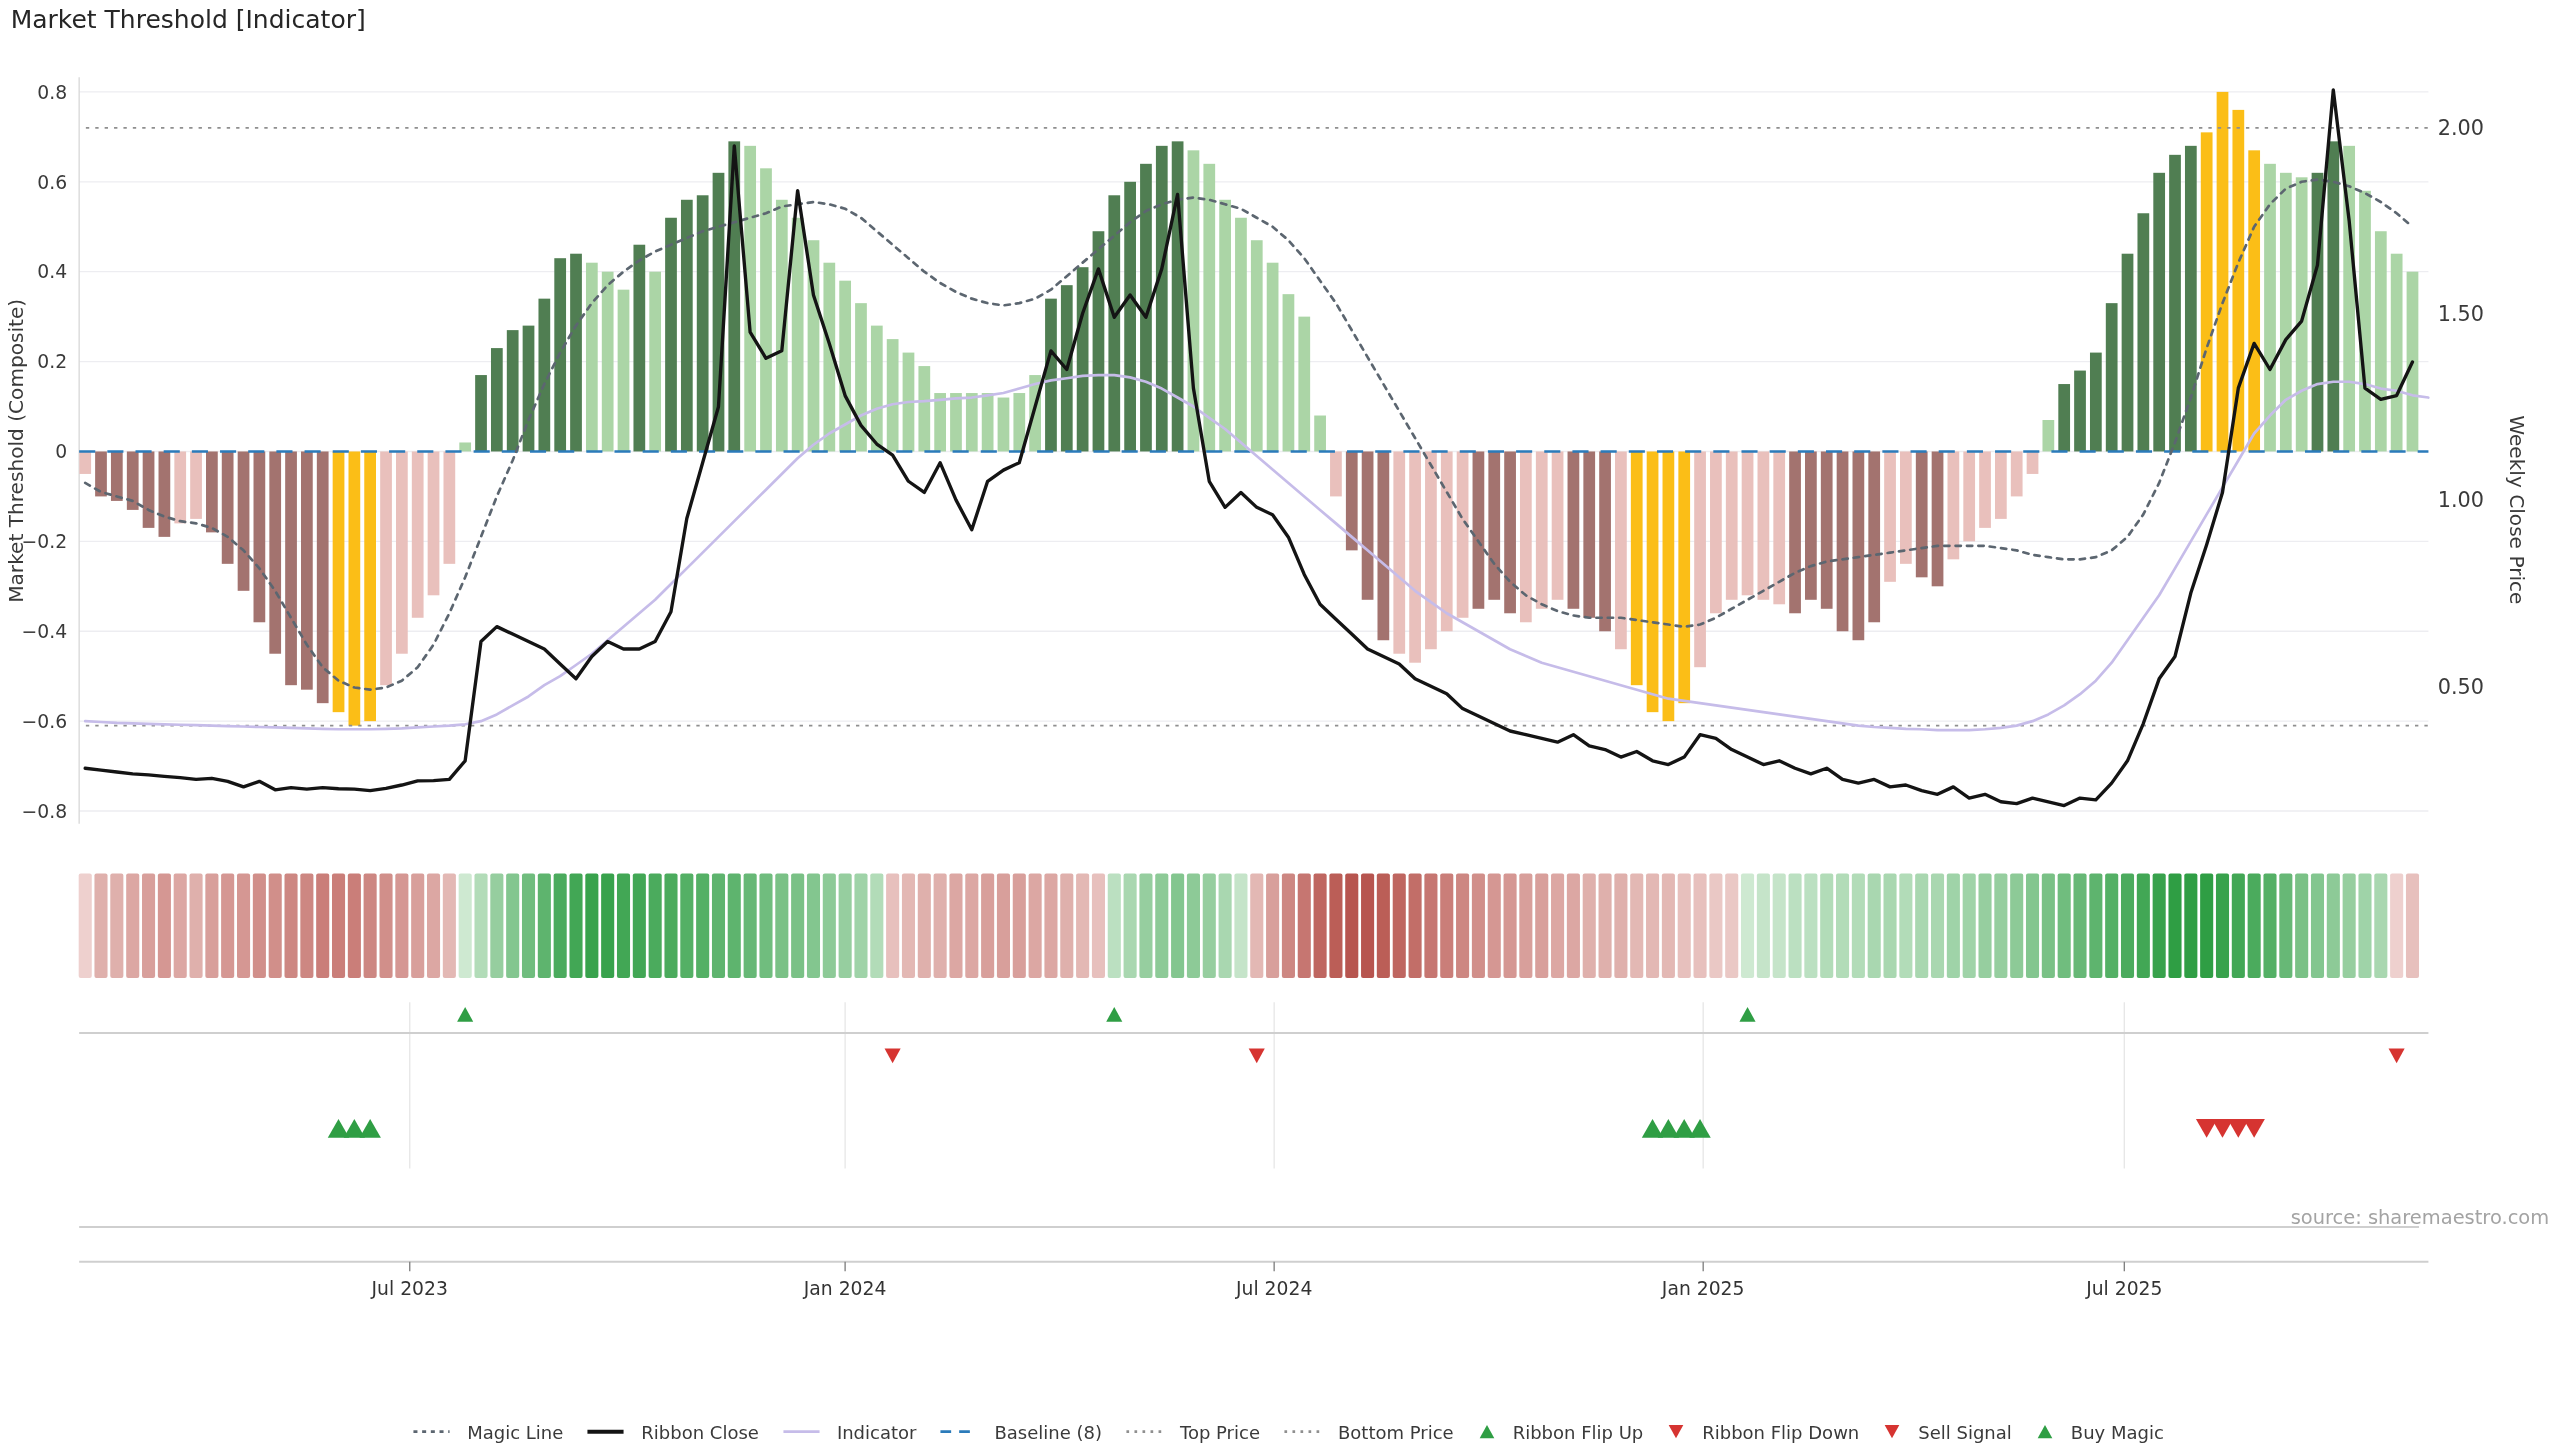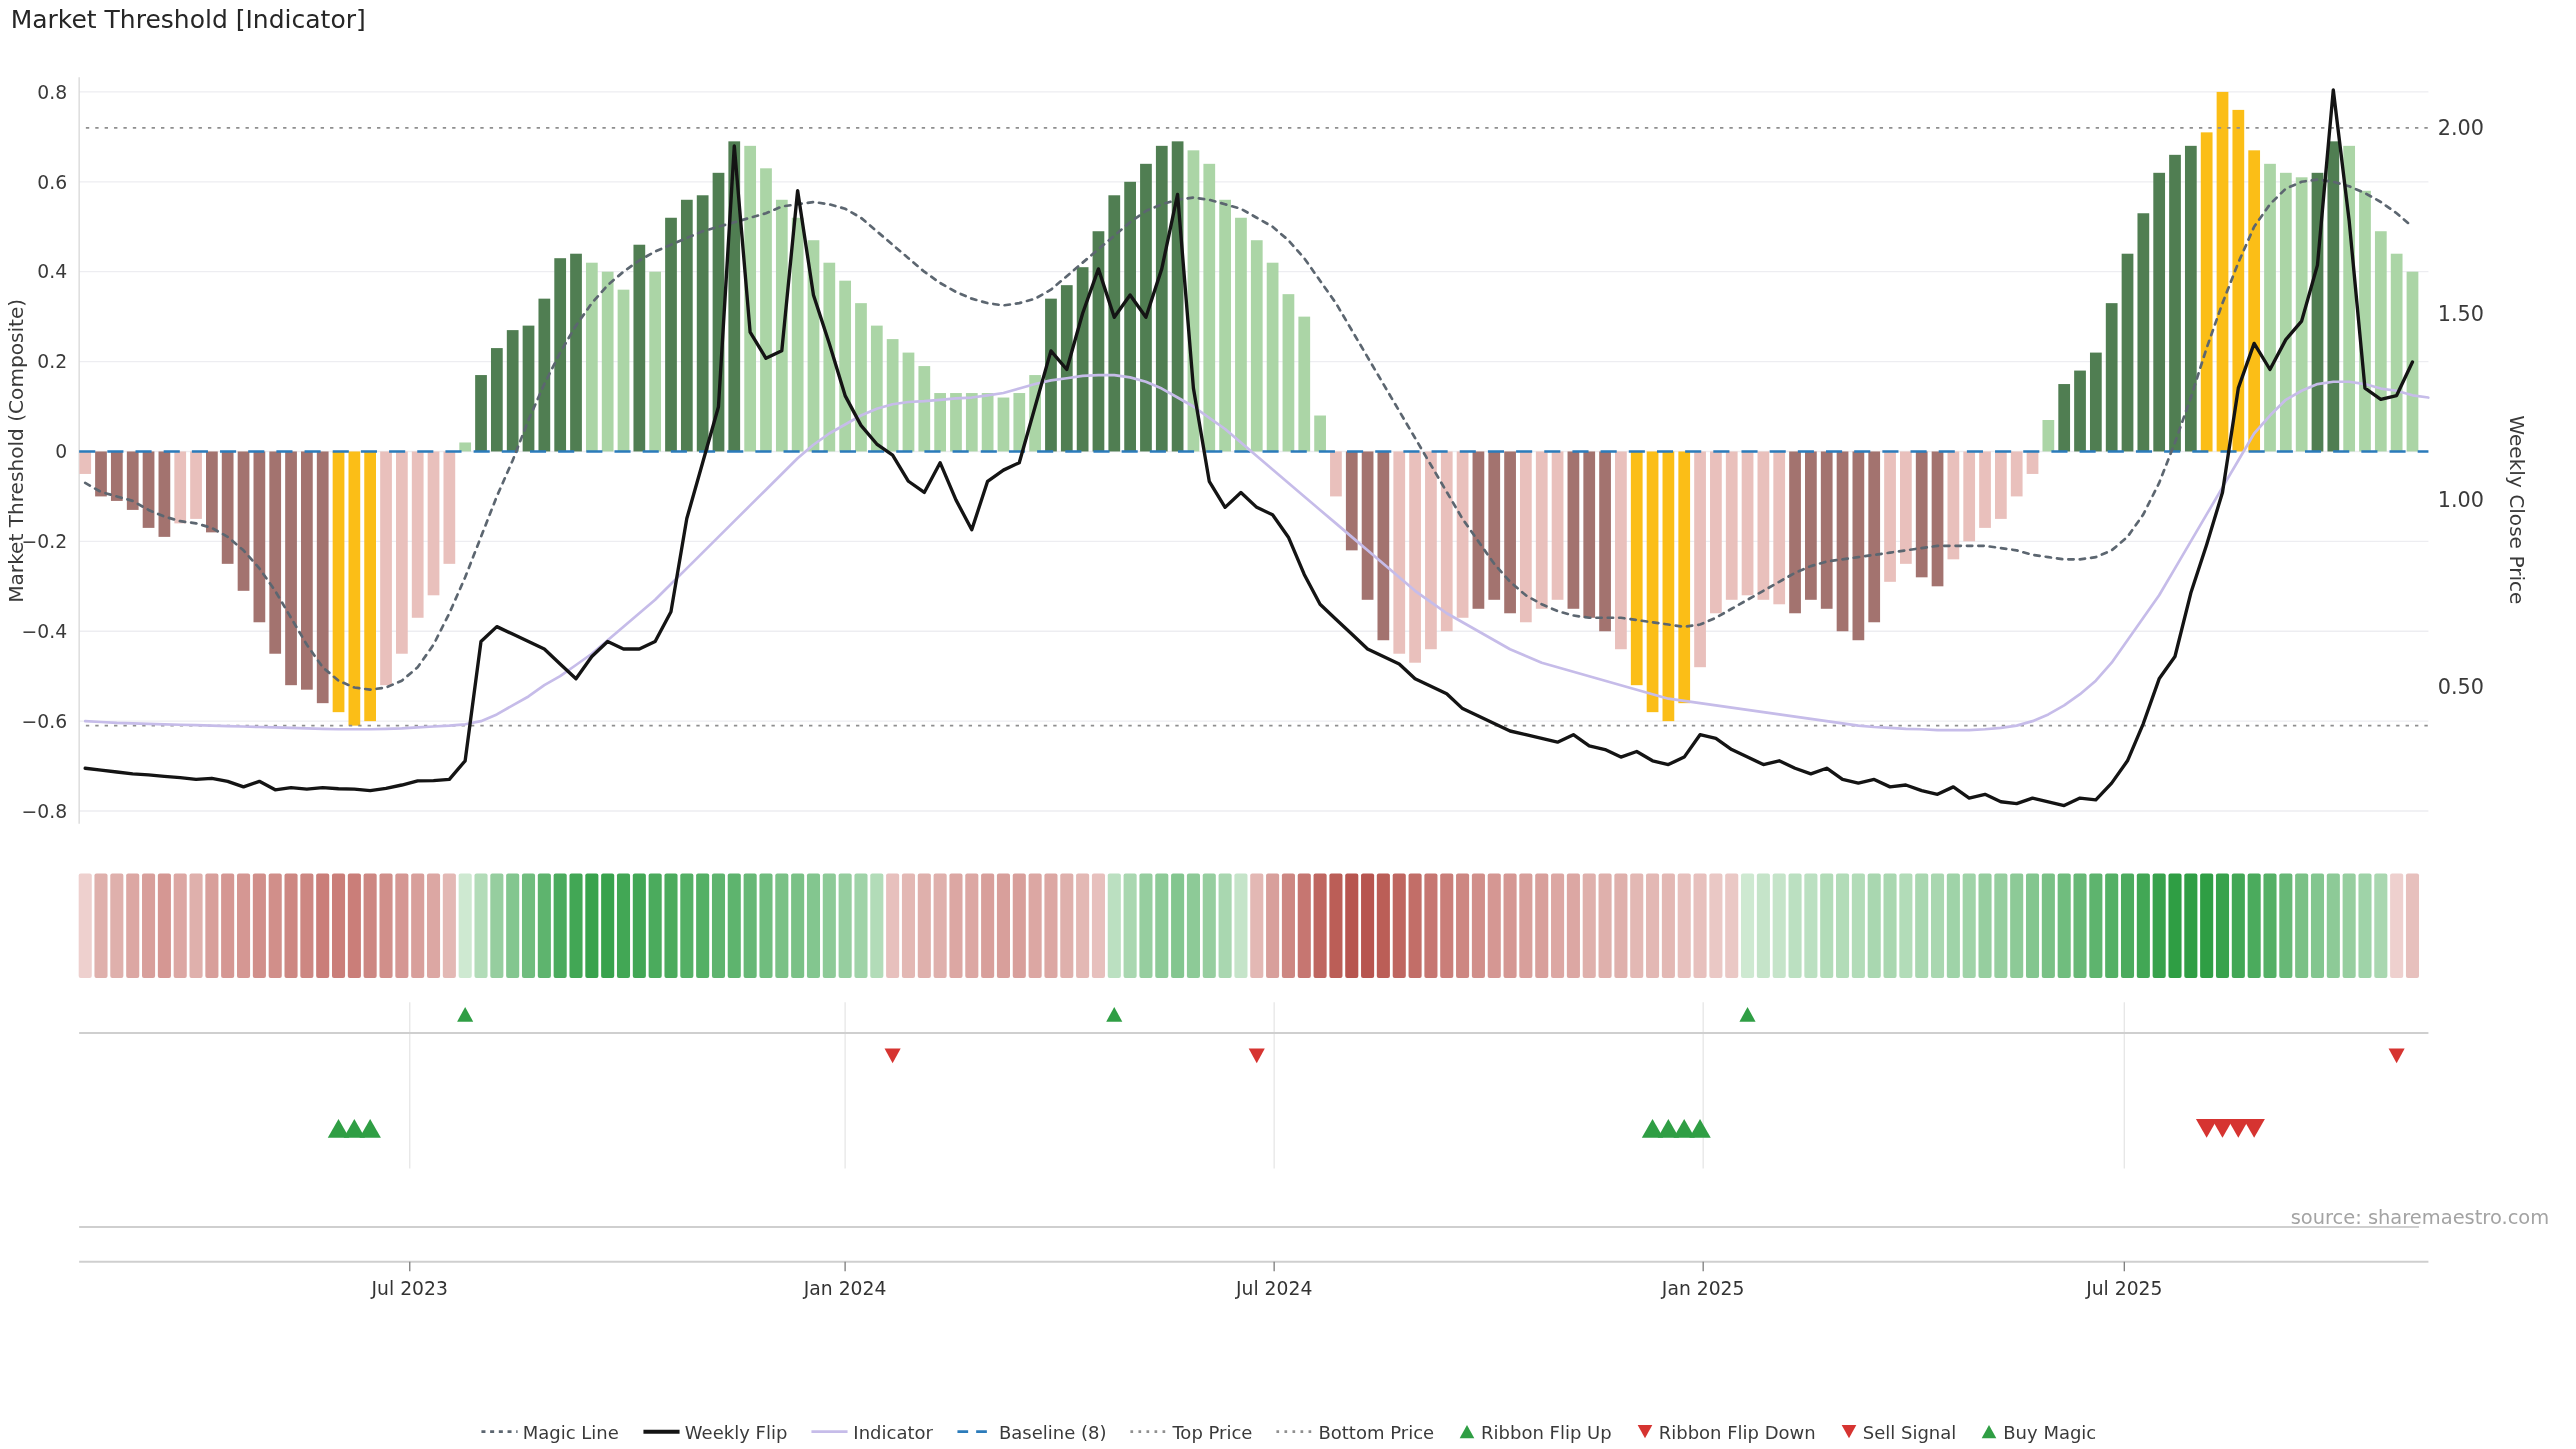--- a/index.html
+++ b/index.html
@@ -9,7 +9,7 @@
   .page-title{position:absolute;left:10.7px;top:5.4px;font-size:25px;color:#262626;}
   .legend-row{position:absolute;left:0;right:0;top:1401px;height:38px;
               display:flex;justify-content:center;align-items:center;gap:23px;}
-  .legend-item{display:flex;align-items:center;gap:4px;margin-top:24px;}
+  .legend-item{display:flex;align-items:center;gap:16px;margin-top:24px;}
   .legend-item span{font-size:18px;color:#3a3a3a;white-space:nowrap;}
   svg text{font-family:"DejaVu Sans","Liberation Sans",sans-serif;}
 </style>

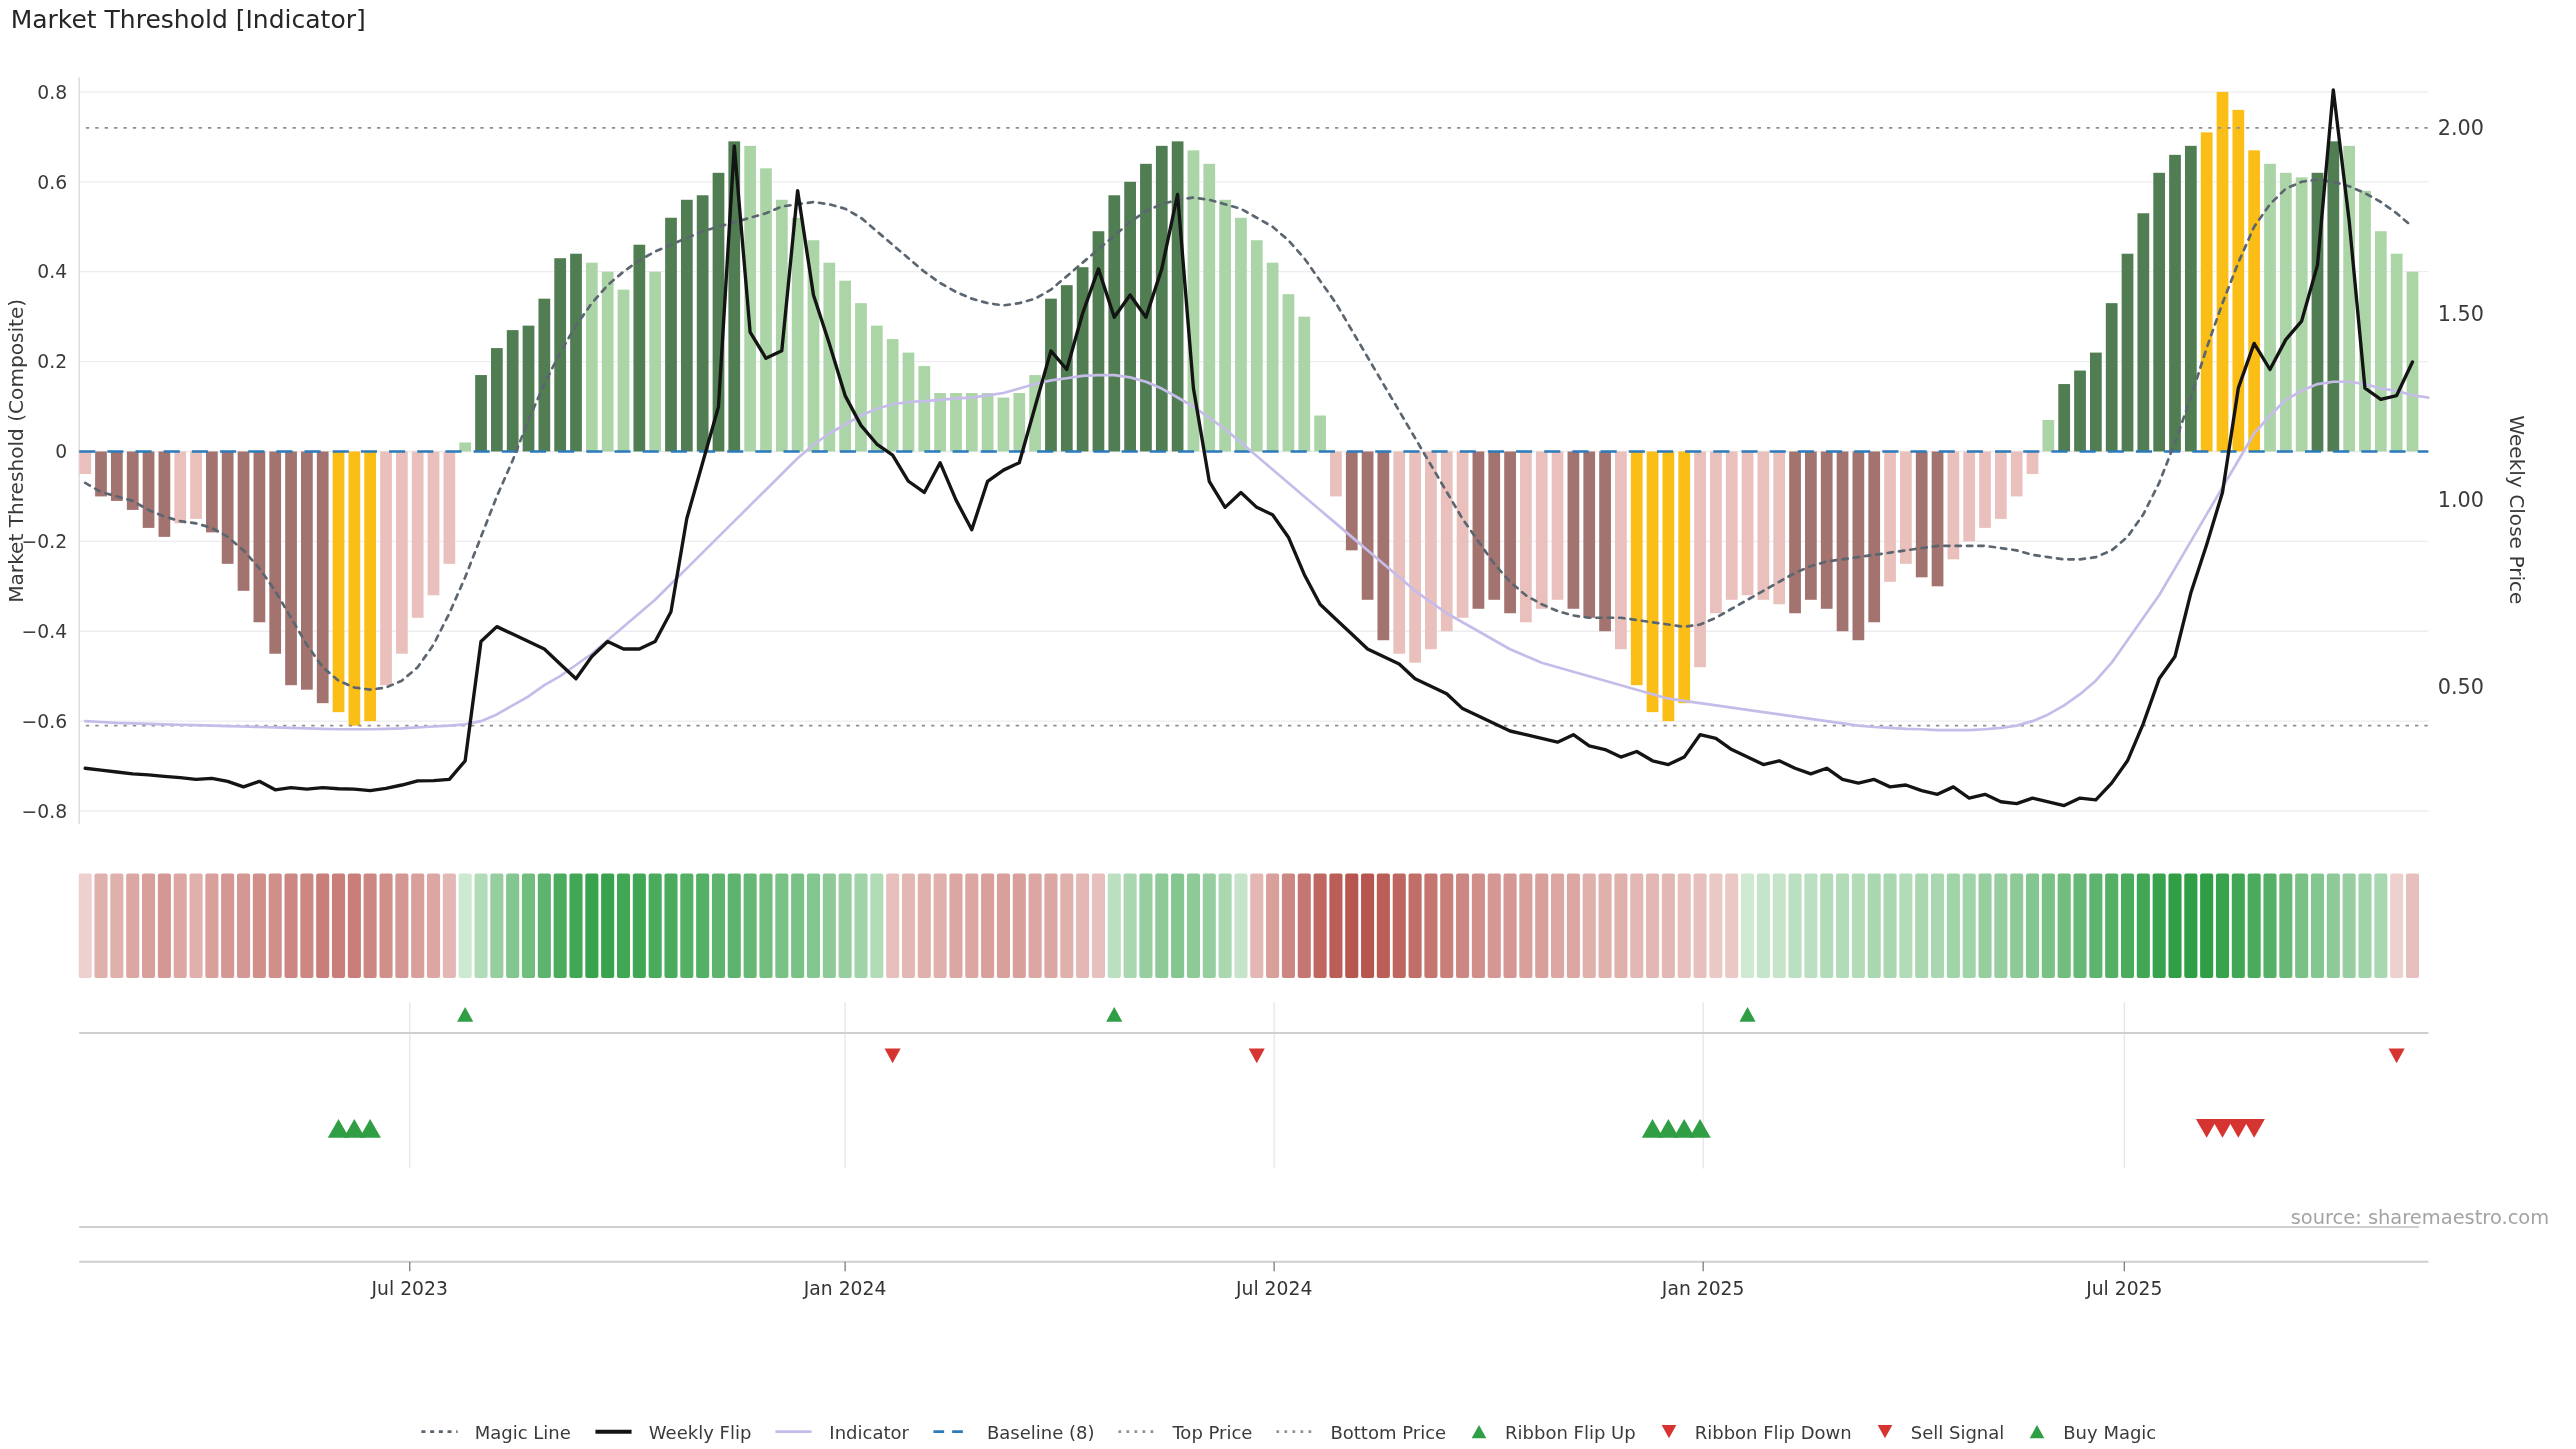--- a/index.html
+++ b/index.html
@@ -408,7 +408,7 @@
         <svg width="39" height="17.4" viewBox="0 0 58 26">
           <line x1="2" y1="13" x2="56" y2="13" stroke="#141414" stroke-width="6"></line>
         </svg>
-        <span>Weekly Flip</span>
+        <span>Ribbon Close</span>
       </div>
       <div class="legend-item">
         <svg width="39" height="17.4" viewBox="0 0 58 26">

